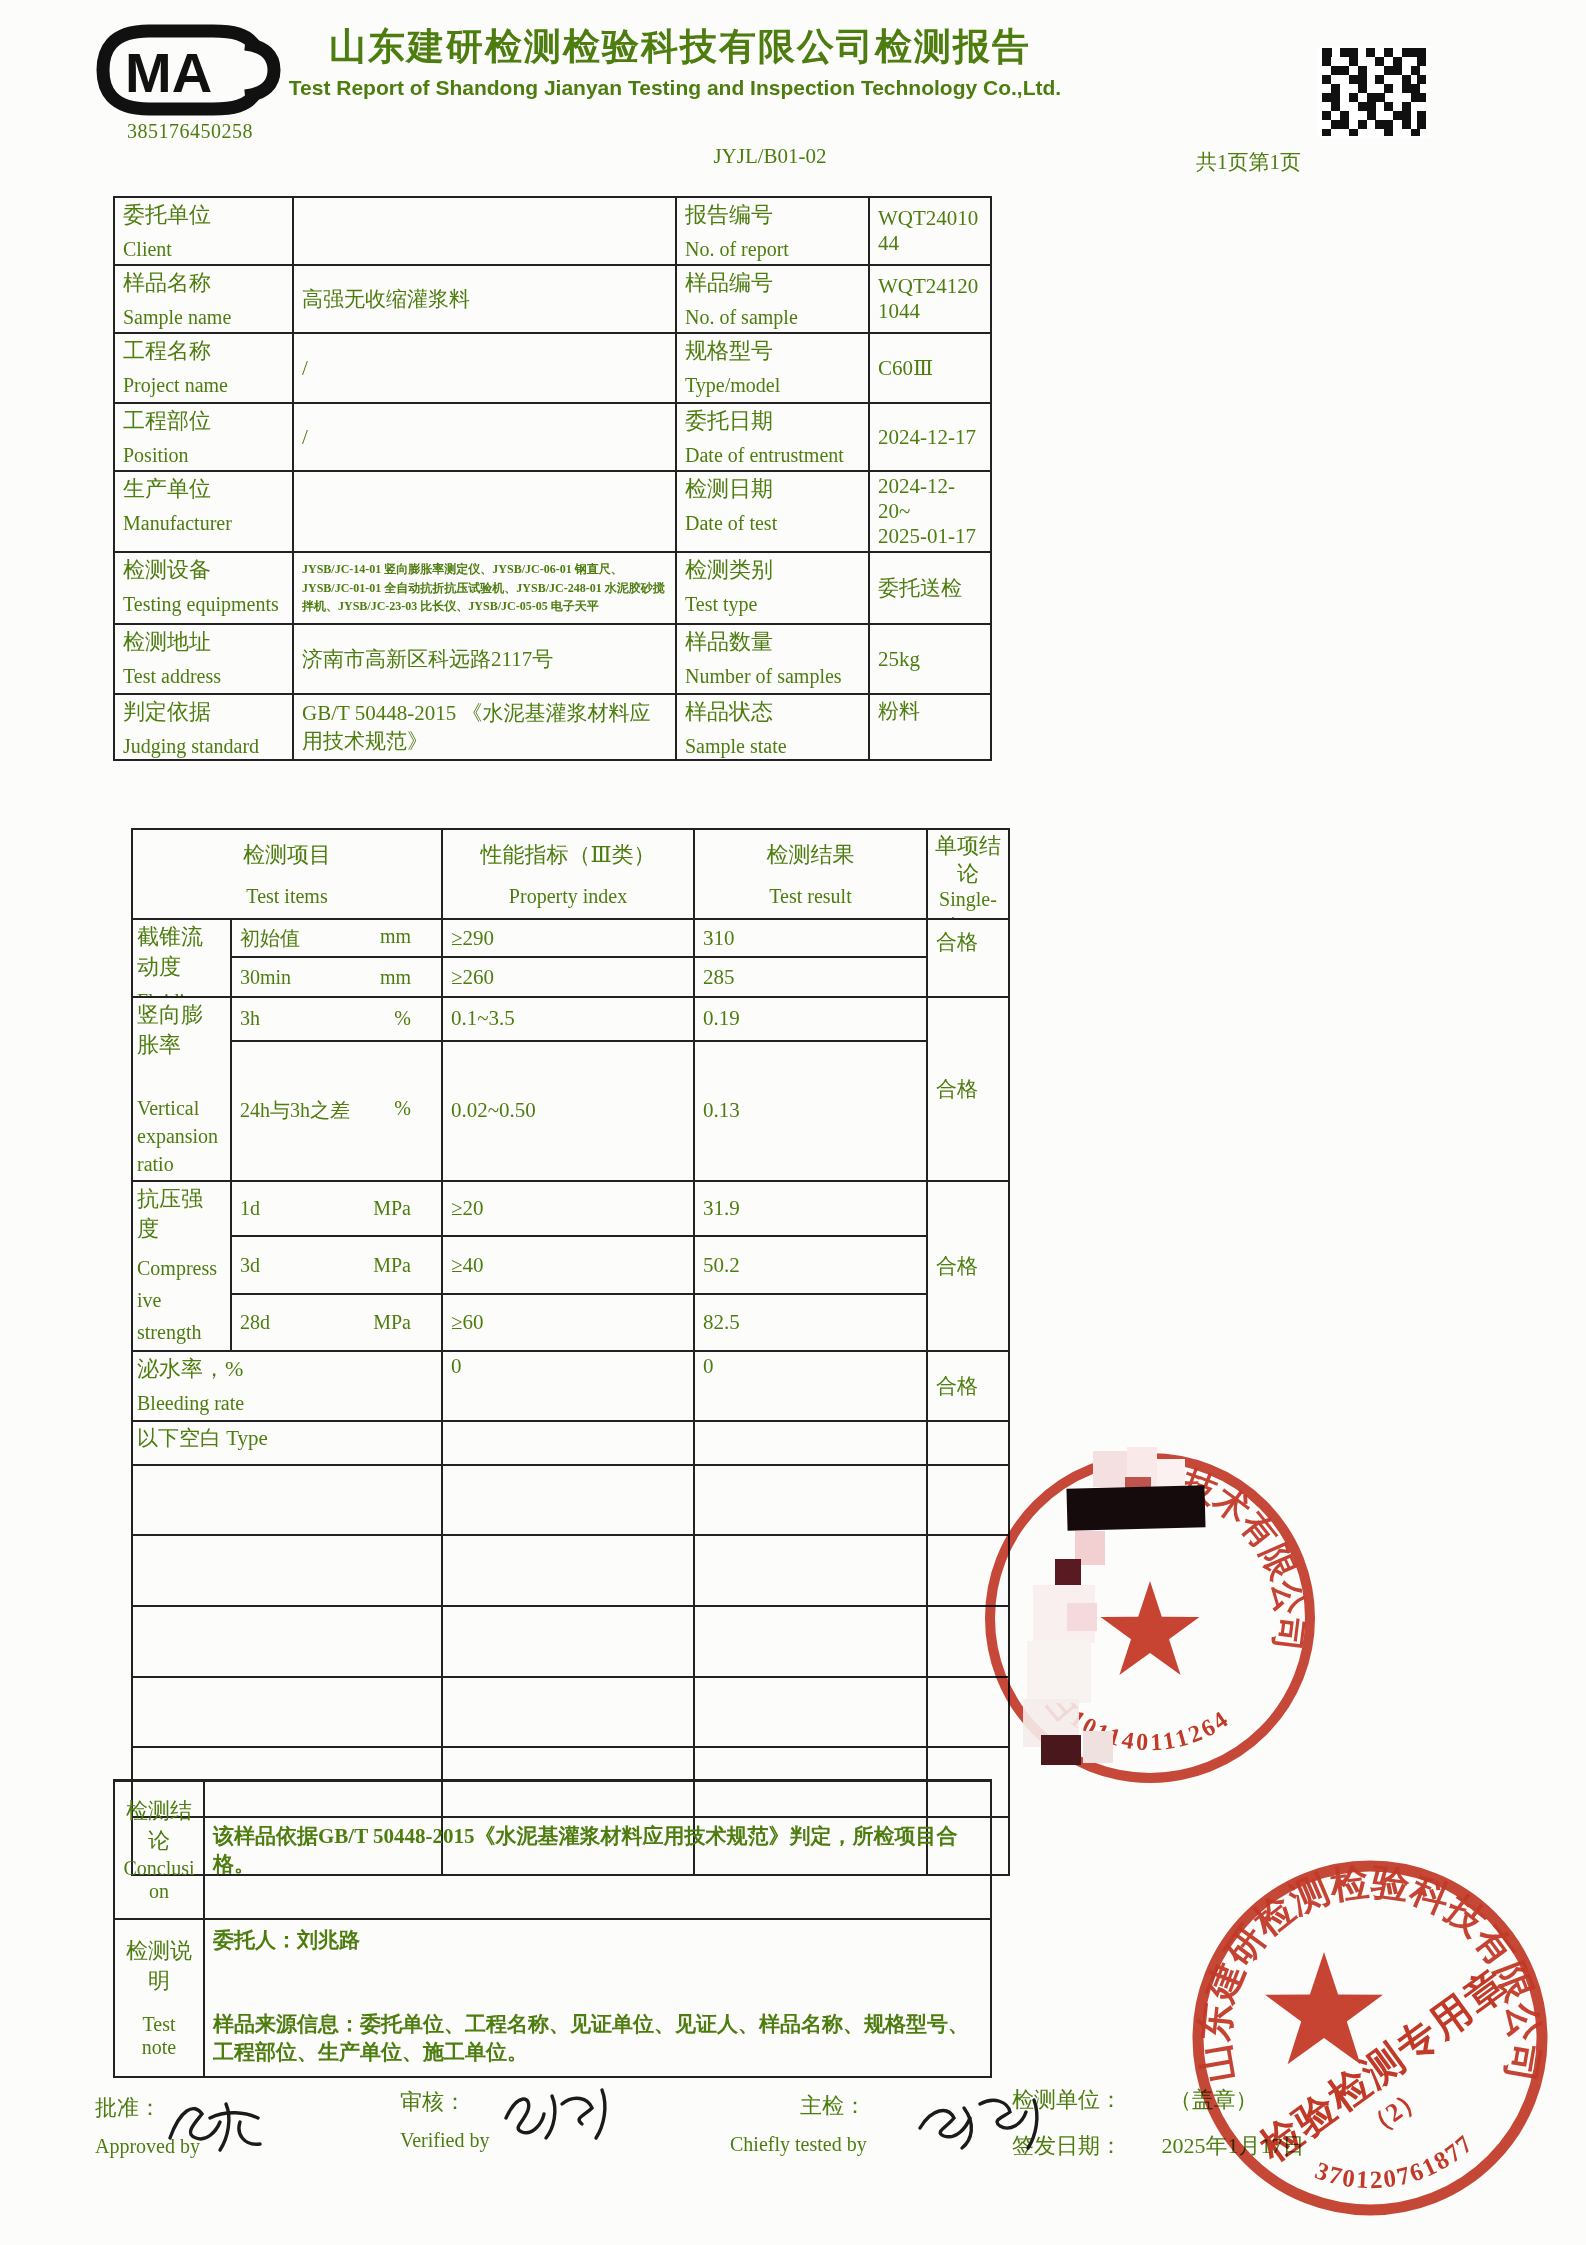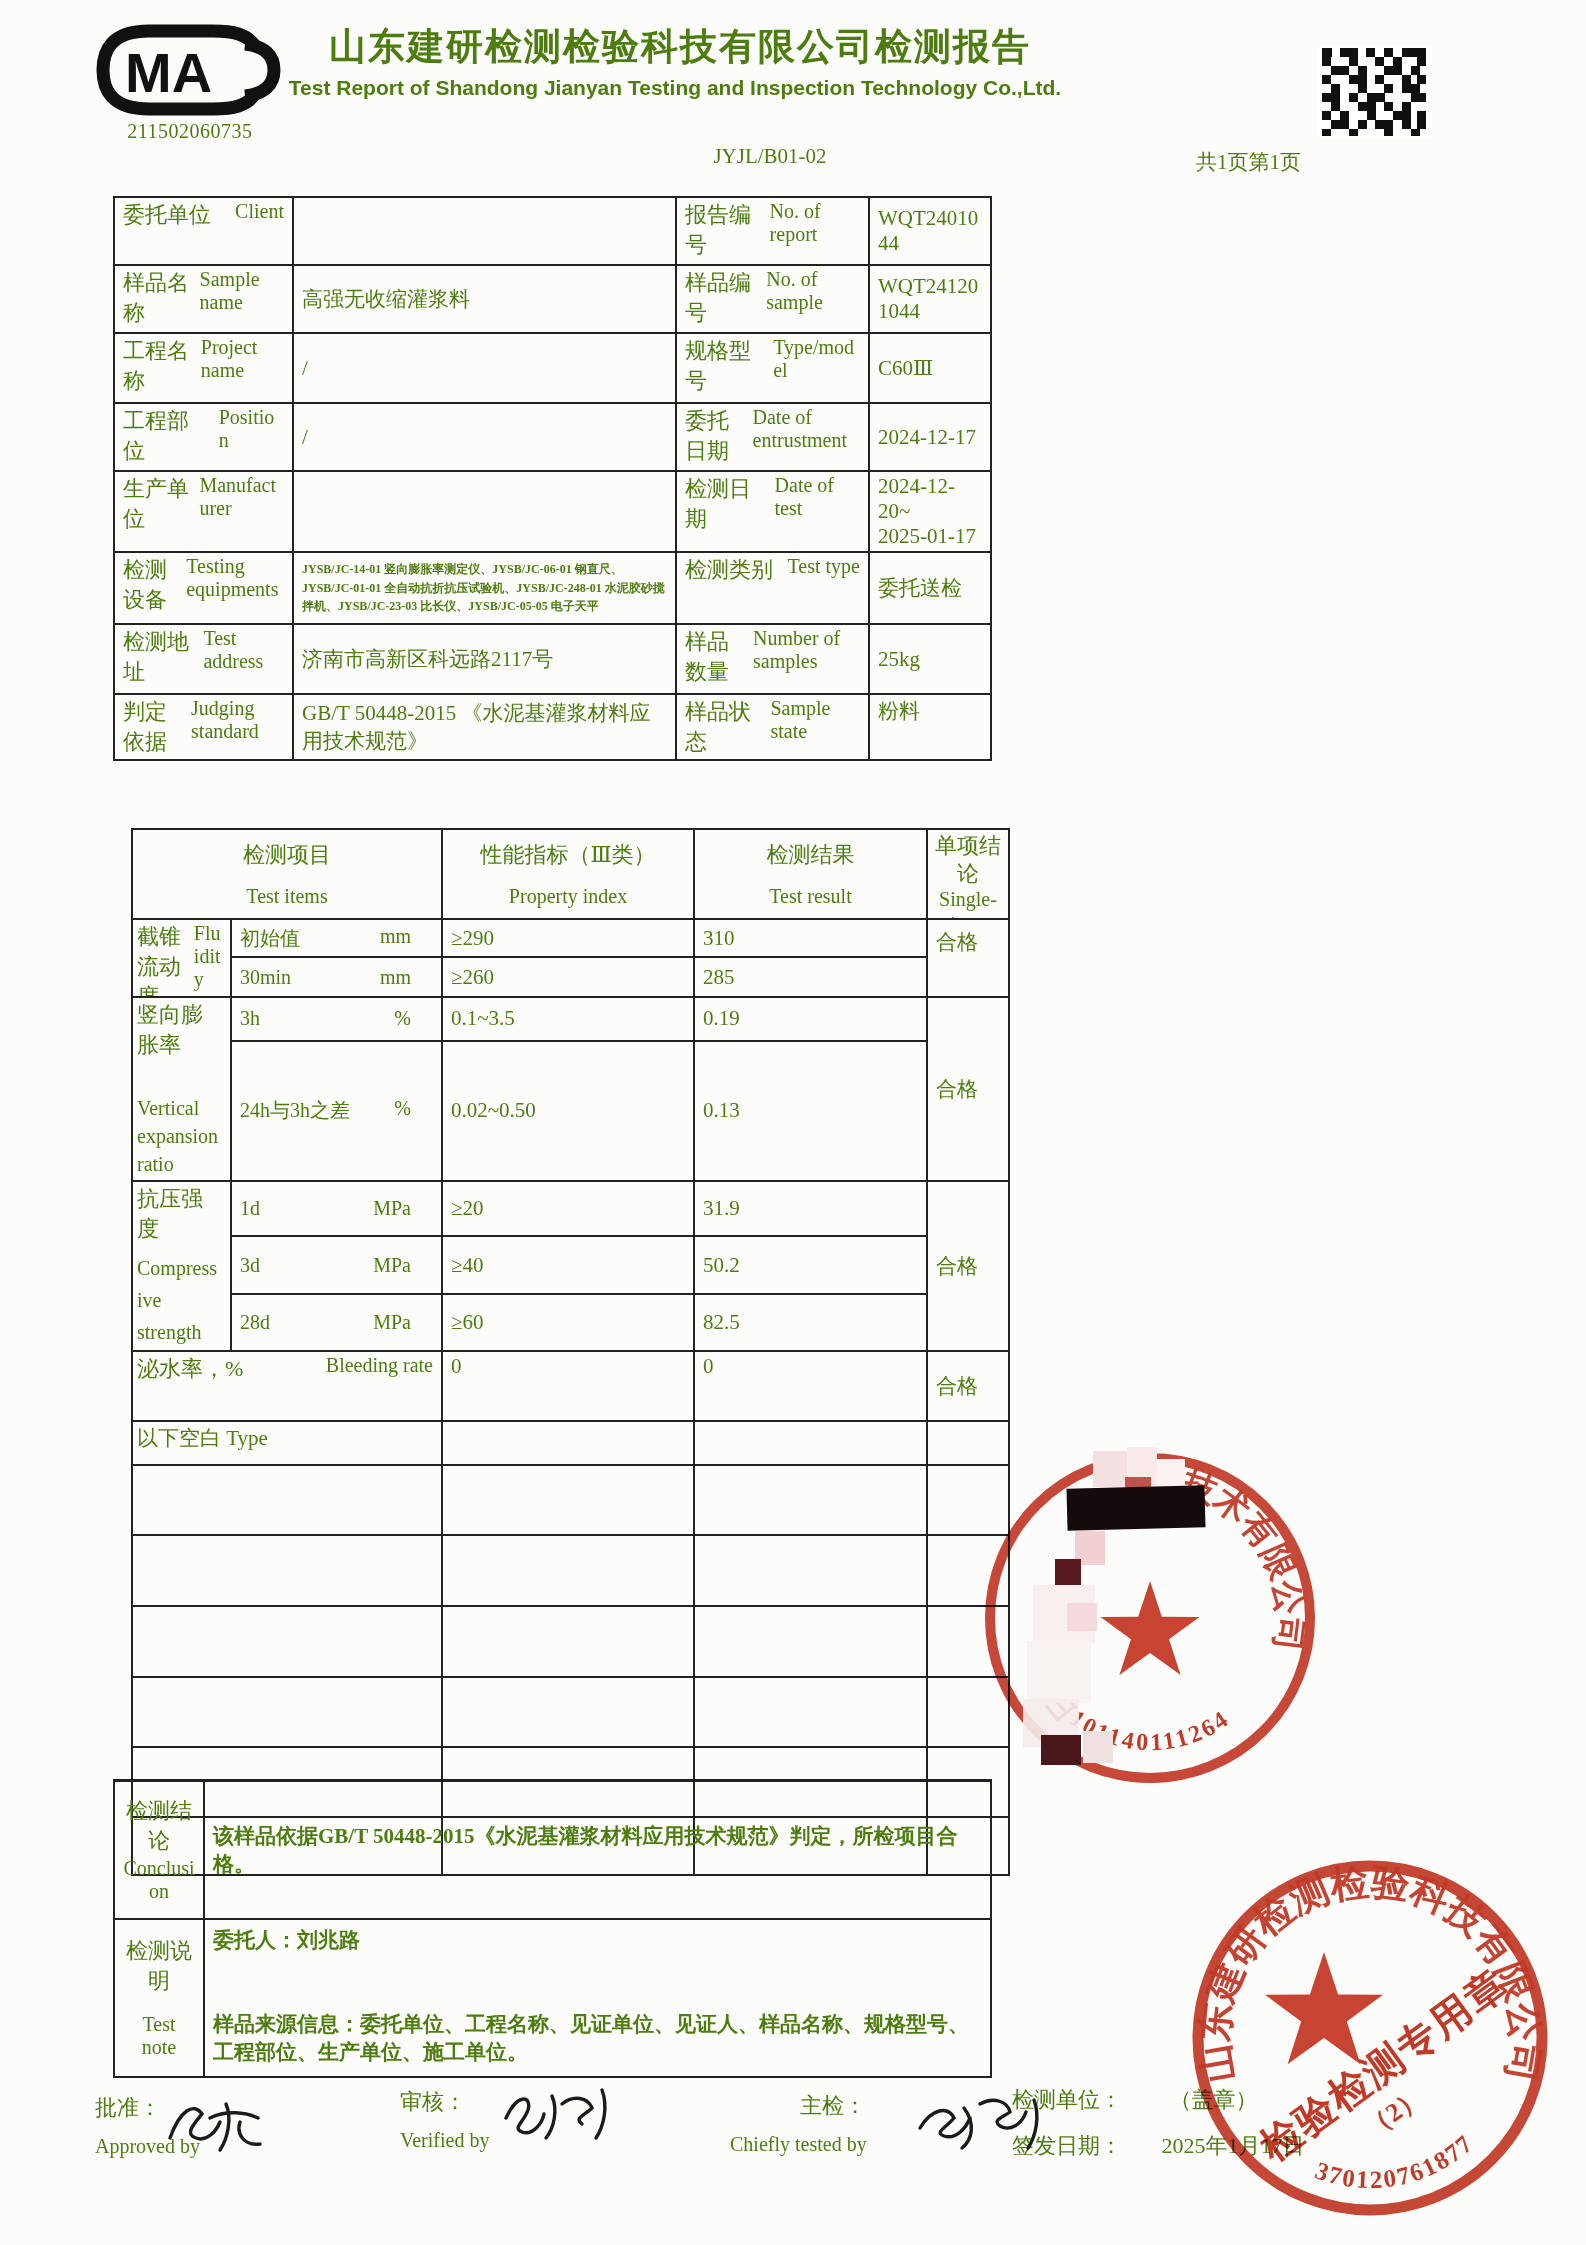--- a/index.html
+++ b/index.html
@@ -55,7 +55,7 @@
       <path d="M 150,22 C 170,24 179,34 179,48 C 179,62 170,72 150,74" fill="none" stroke="#111" stroke-width="13"></path>
       <text x="30" y="70" font-family="Liberation Sans, DejaVu Sans, sans-serif" font-weight="bold" font-size="56" fill="#111">MA</text>
     </svg>
-    <div class="cma-num">211502060735</div>
+    <div class="cma-num">385176450258</div>
   </div>
 
   <div class="hdr-title">山东建研检测检验科技有限公司检测报告</div>

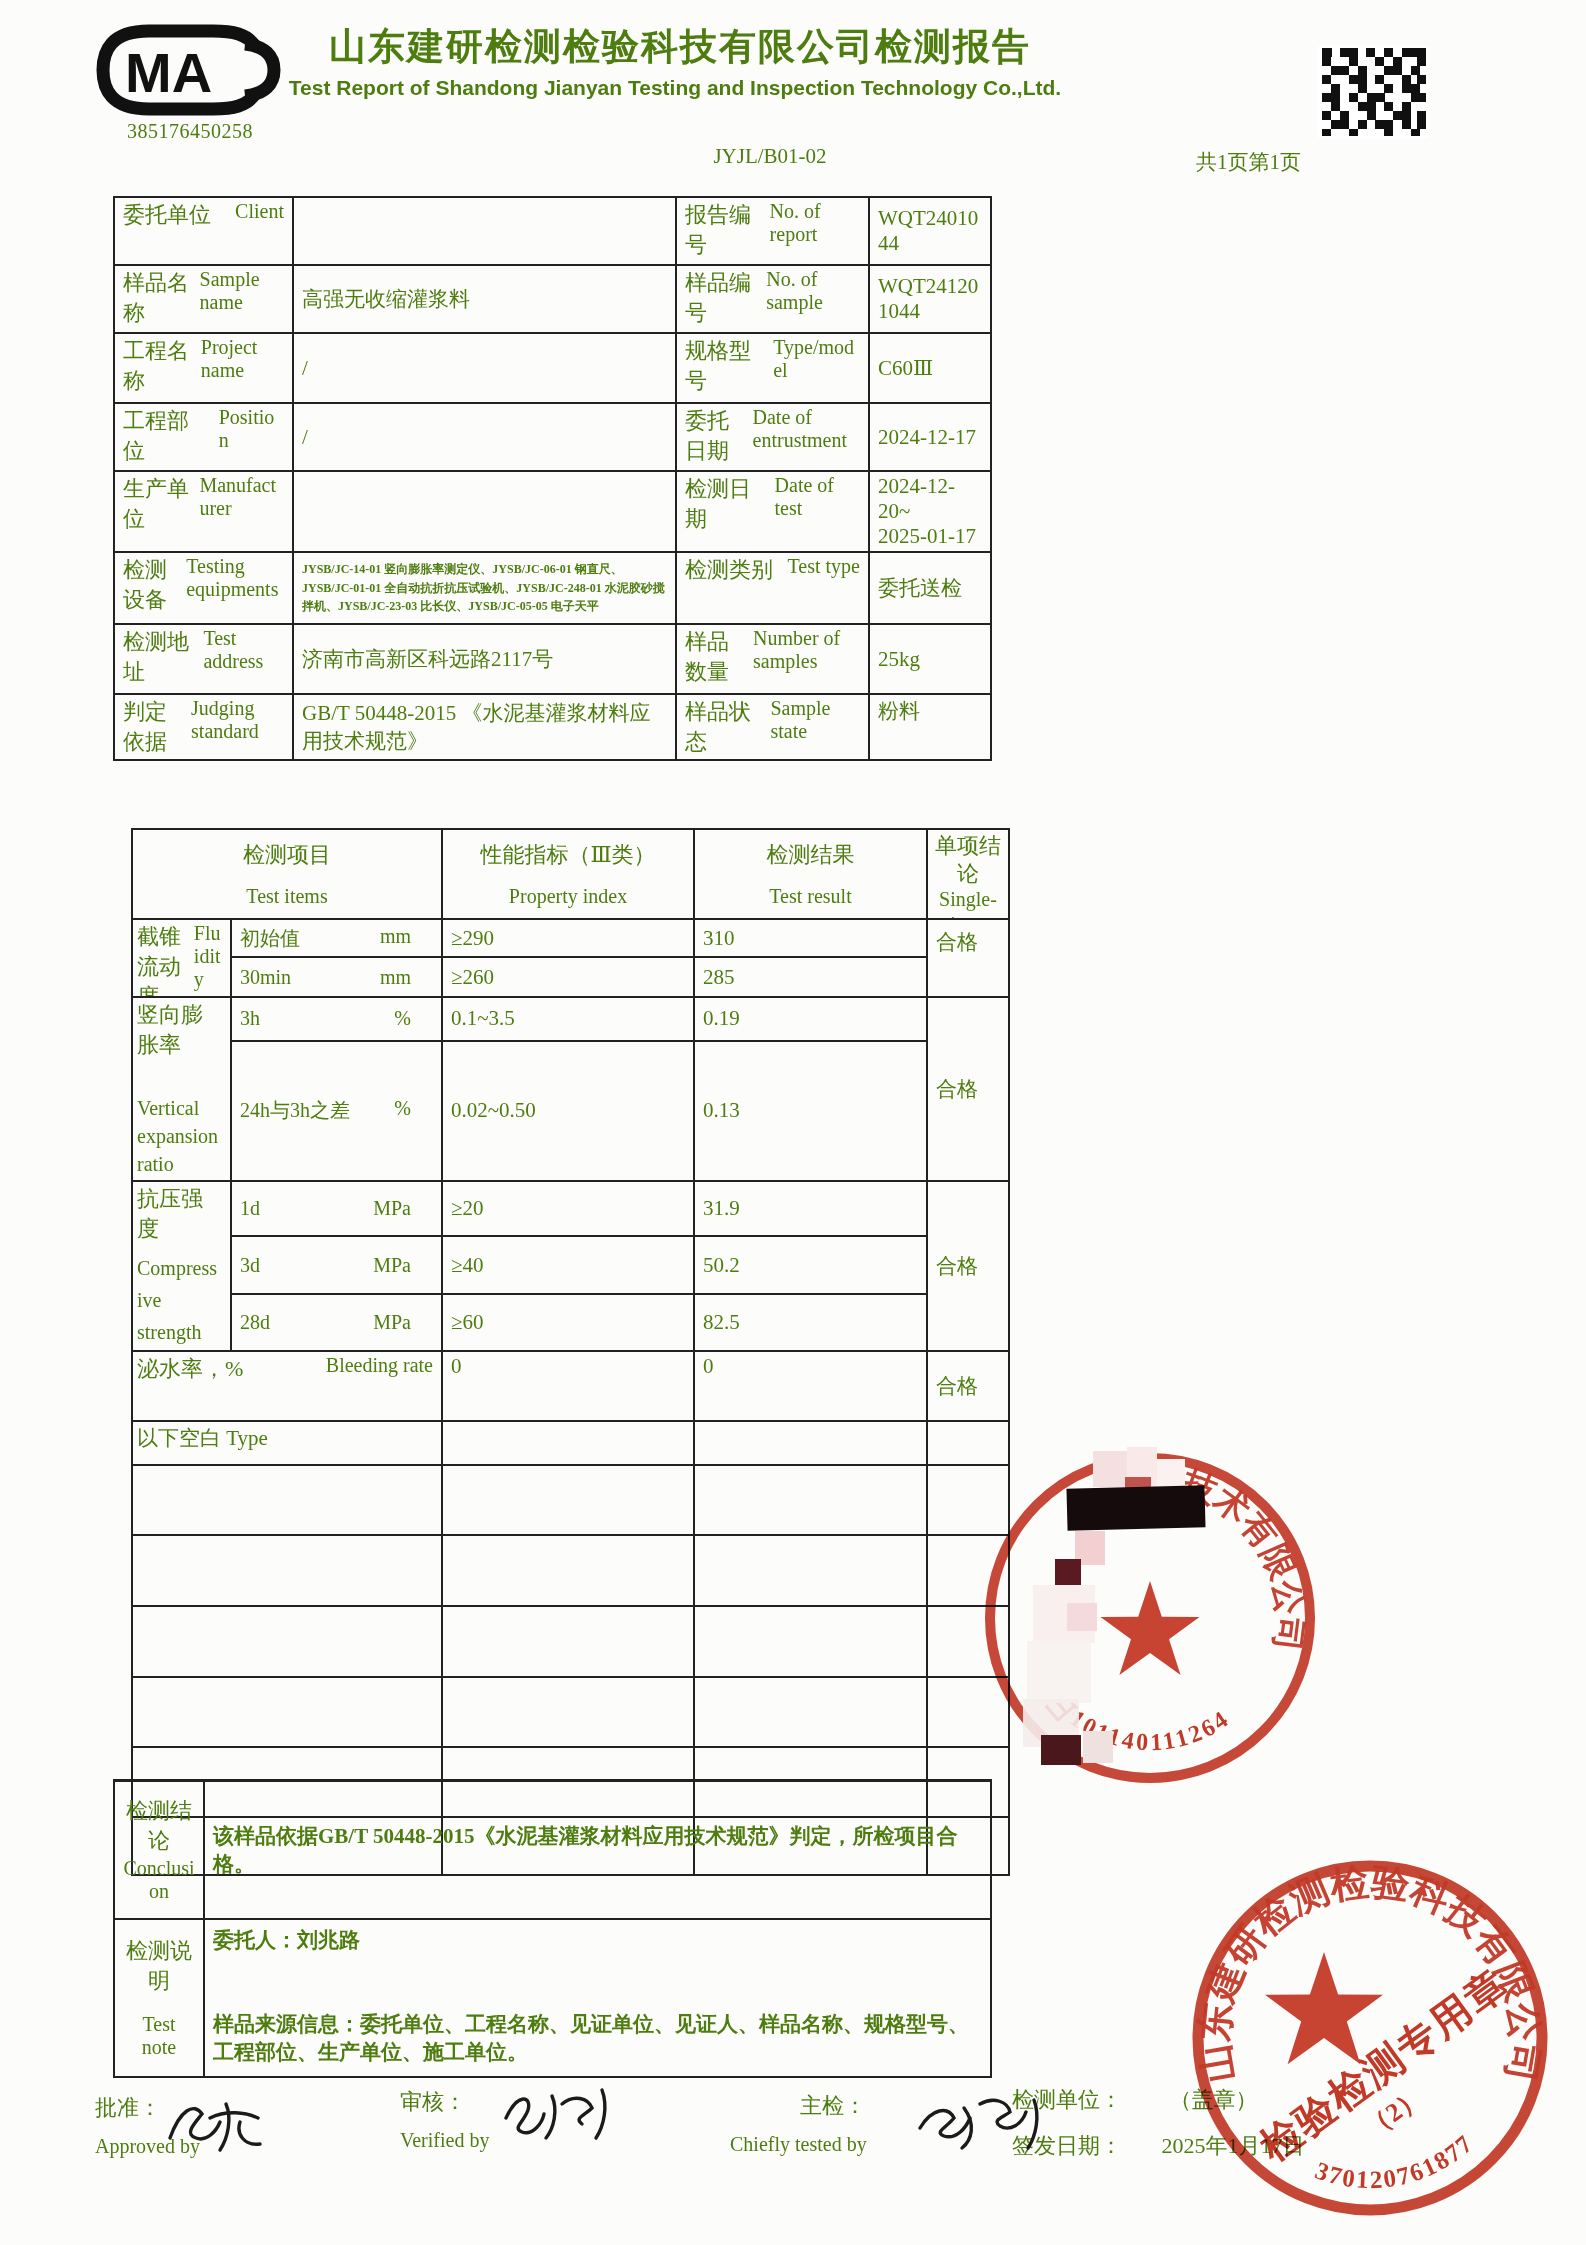--- a/index.html
+++ b/index.html
@@ -23,7 +23,7 @@
   .info-table{position:absolute;top:196px;left:0;}
   .results-table{position:absolute;top:828px;left:18px;}
   .bottom-table{position:absolute;top:1779px;left:0;}
-  .lblwrap{display:flex;flex-direction:row;justify-content:space-between;gap:8px;}
+  .lblwrap{display:flex;flex-direction:column;justify-content:space-between;gap:8px;}
   .cn{font-size:22px;} .en{font-size:20px;}
   .equip{font-size:12px;font-weight:600;line-height:1.55;margin-left:36px;}
   .res-hdr{display:flex;flex-direction:column;justify-content:space-around;align-items:center;height:84px;text-align:center;}

